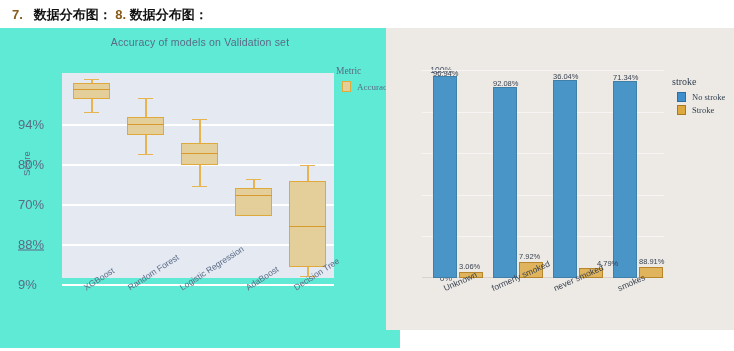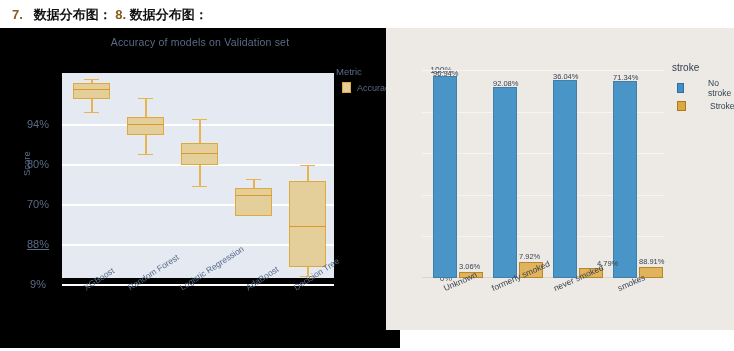--- a/index.html
+++ b/index.html
@@ -39,7 +39,7 @@
     top: 28px;
     width: 400px;
     height: 320px;
-    background: #000000;
+    background: #5eead4;
   }
   .box-title {
     position: absolute;

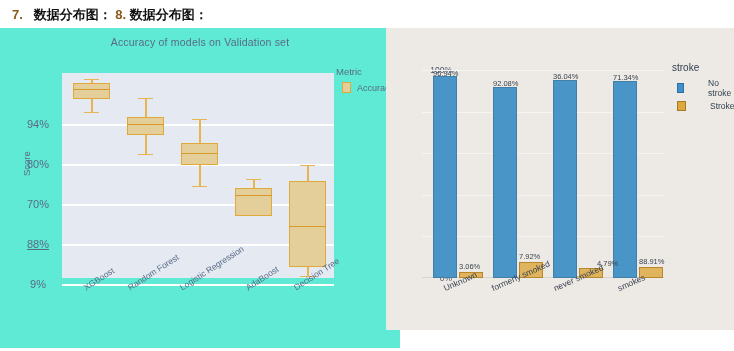--- a/index.html
+++ b/index.html
@@ -121,6 +121,7 @@
     top: 38px;
     font-size: 9px;
     color: #5a6b85;
+    font-family: Liberation Serif, serif;
   }
   .box-legend .lg-title { margin-bottom: 5px; font-size: 9.5px; }
   .box-legend .lg-row { display: flex; align-items: center; gap: 6px; padding-left: 6px; }

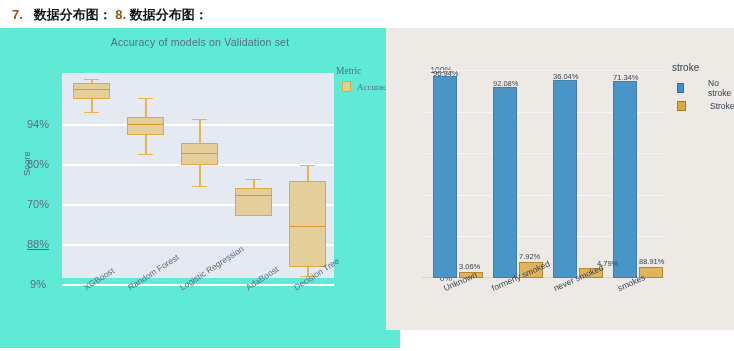--- a/index.html
+++ b/index.html
@@ -205,9 +205,10 @@
   .bar-legend {
     position: absolute;
     left: 286px;
-    top: 34px;
+    top: 48px;
     font-size: 9px;
     color: #33404f;
+    font-family: Liberation Serif, serif;
   }
   .bar-legend .lg-title { font-size: 10px; margin-bottom: 5px; }
   .bar-legend .lg-row { display: flex; align-items: center; gap: 24px; padding-left: 5px; margin-bottom: 3px; }

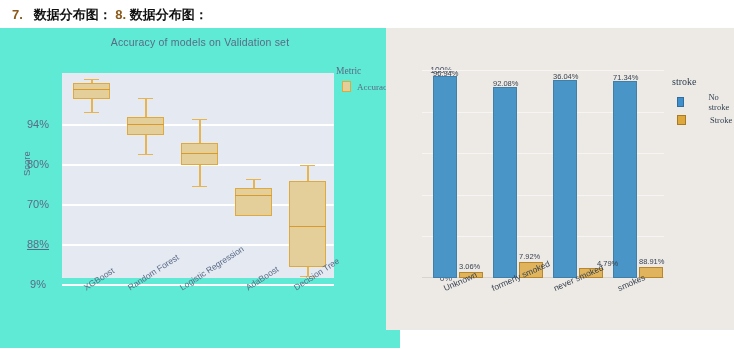--- a/index.html
+++ b/index.html
@@ -211,7 +211,7 @@
     font-family: Liberation Serif, serif;
   }
   .bar-legend .lg-title { font-size: 10px; margin-bottom: 5px; }
-  .bar-legend .lg-row { display: flex; align-items: center; gap: 24px; padding-left: 5px; margin-bottom: 3px; }
+  .bar-legend .lg-row { display: flex; align-items: center; gap: 6px; padding-left: 5px; margin-bottom: 3px; }
   .sw-blue { width: 9px; height: 10px; background: #3e8fcc; border: 1px solid #2f6e9e; box-sizing: border-box; }
   .sw-gold { width: 9px; height: 10px; background: #dda93f; border: 1px solid #a87b22; box-sizing: border-box; }
   .lg-label { font-size: 8.5px; }

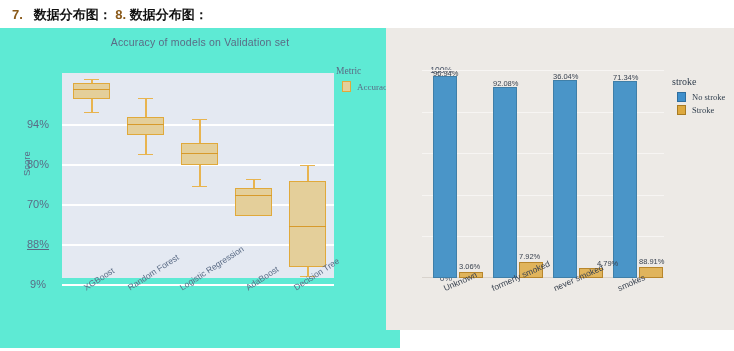--- a/index.html
+++ b/index.html
@@ -69,9 +69,9 @@
   .bytick {
     position: absolute;
     right: 342px;
-    font-size: 11px;
-    color: #5a6b85;
-    text-align: center;
+    font-size: 13px;
+    color: #5a6b85;
+    text-align: left;
     width: 40px;
     transform: translateY(-50%);
   }

